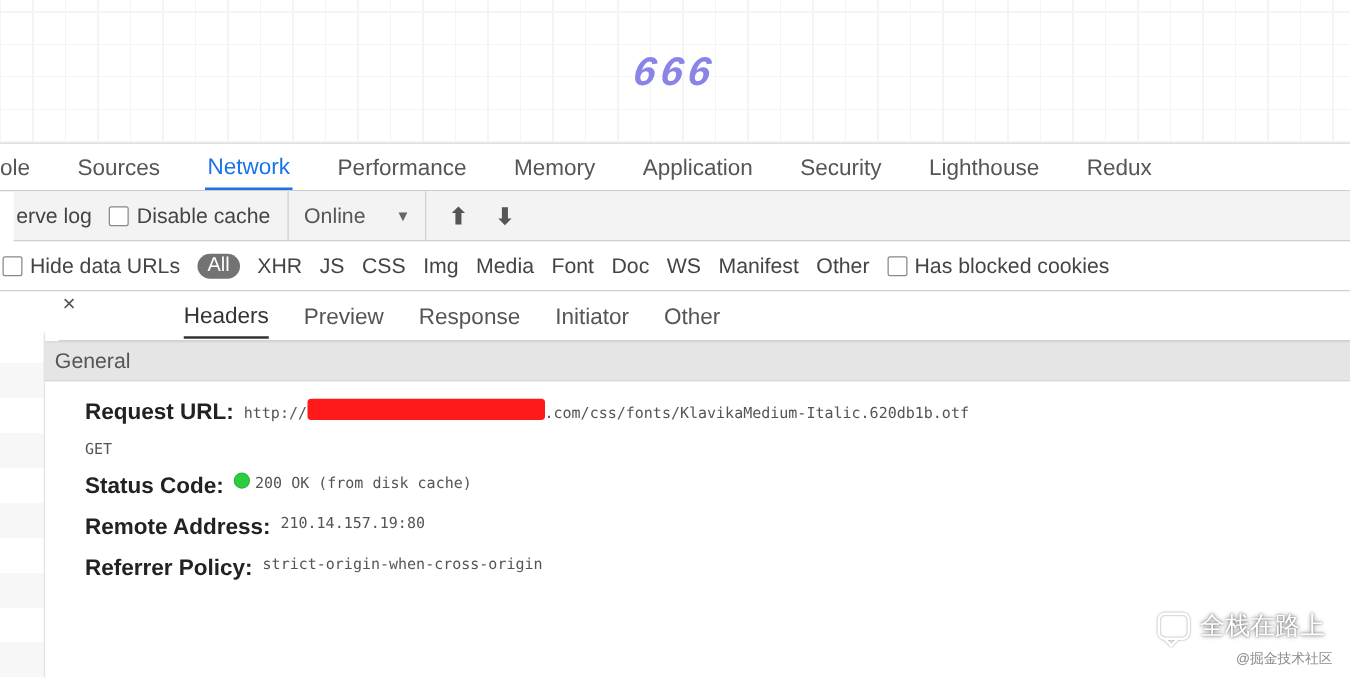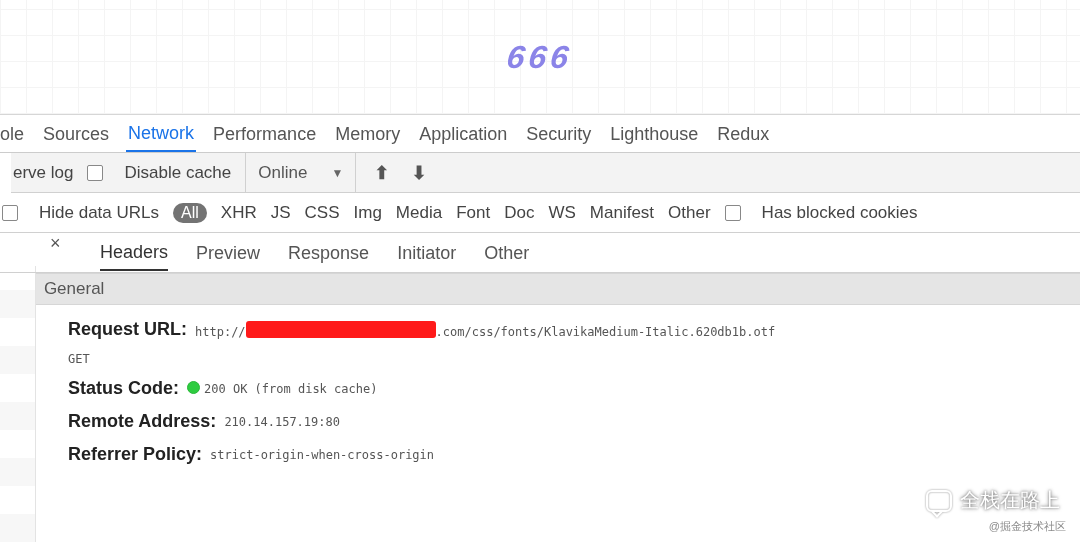--- a/index.html
+++ b/index.html
@@ -38,7 +38,7 @@
     height: 38px;
     border-bottom: 1px solid #ccc;
     padding-left: 0;
-    gap: 15px;
+    gap: 34px;
     color: #444;
     font-size: 18px;
   }

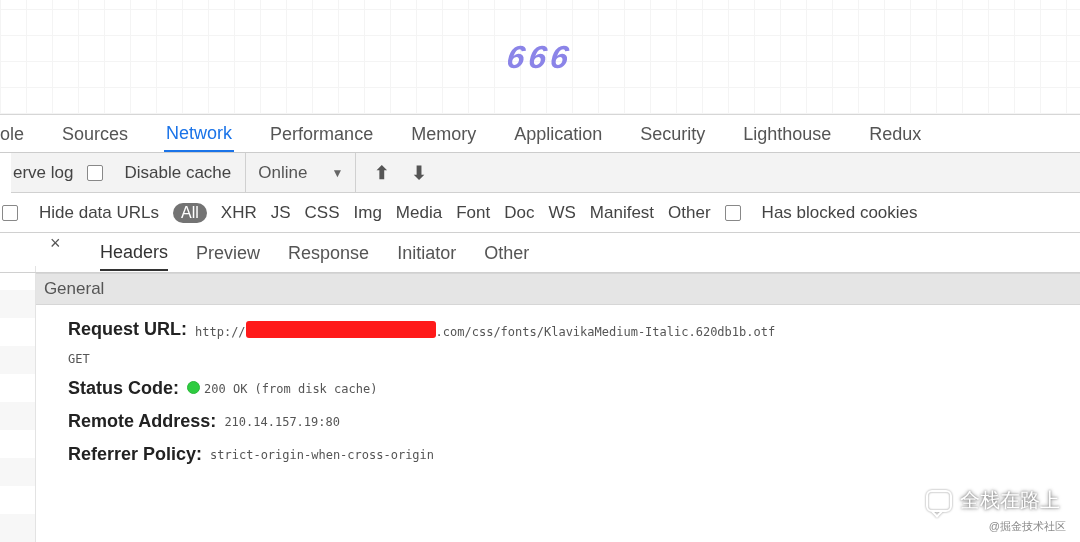--- a/index.html
+++ b/index.html
@@ -63,7 +63,7 @@
   }
   .toolbar .cut { padding-left: 0; }
   .chk {
-    display:inline-flex; align-items:center; gap:21px;
+    display:inline-flex; align-items:center; gap:6px;
   }
   .chkbox {
     width:16px;height:16px;border:1px solid #888;border-radius:2px;background:#fff;display:inline-block;

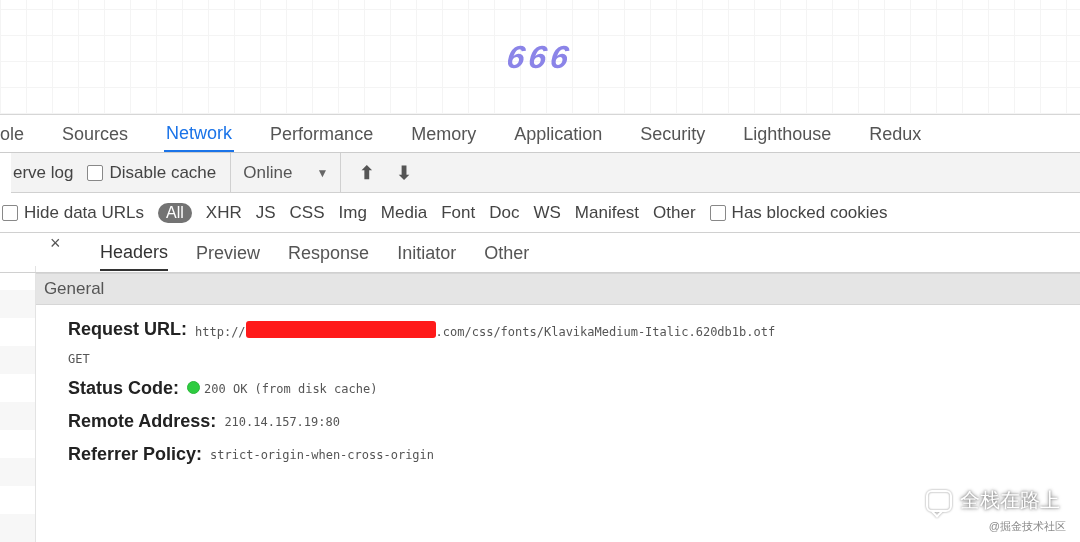--- a/index.html
+++ b/index.html
@@ -85,7 +85,7 @@
   .filter-item { cursor:pointer;color:#444; }
   .sub {
     display:flex;align-items:center;height:40px;gap:28px;
-    padding-left:42px;border-bottom:1px solid #d0d0d0;font-size:18px;
+    padding-left:42px;border-bottom:1px solid #d0d0d0;font-size:18px;margin-left:47px;
   }
   .close-x { position:absolute; left:50px; color:#555; cursor:pointer; font-size:18px; }
   .sub-wrap { position:relative; }

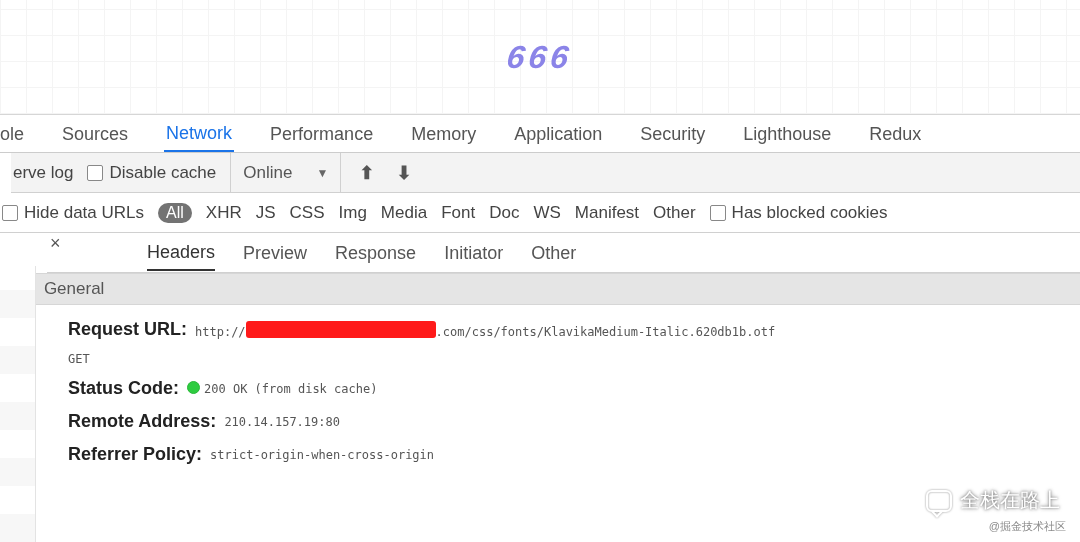--- a/index.html
+++ b/index.html
@@ -98,7 +98,7 @@
   }
   .section-head .tri2 { font-size:12px;color:#666;margin-left:-18px;margin-right:6px; }
   .kv-list { padding:8px 0 0 68px; }
-  .kv { padding:6px 0;font-size:18px;display:flex;gap:8px;align-items:center;flex-wrap:wrap; }
+  .kv { padding:6px 0;font-size:18px;display:flex;gap:8px;align-items:flex-start;flex-wrap:wrap; }
   .kv .k { font-weight:700;color:#222; }
   .kv .v { font-family:"SFMono-Regular",Menlo,Consolas,monospace;color:#555;font-size:12px; }
   .status-dot { width:13px;height:13px;border-radius:50%;background:#2ecc40;display:inline-block;margin-right:4px;vertical-align:-1px;border:1px solid #29b838; }

